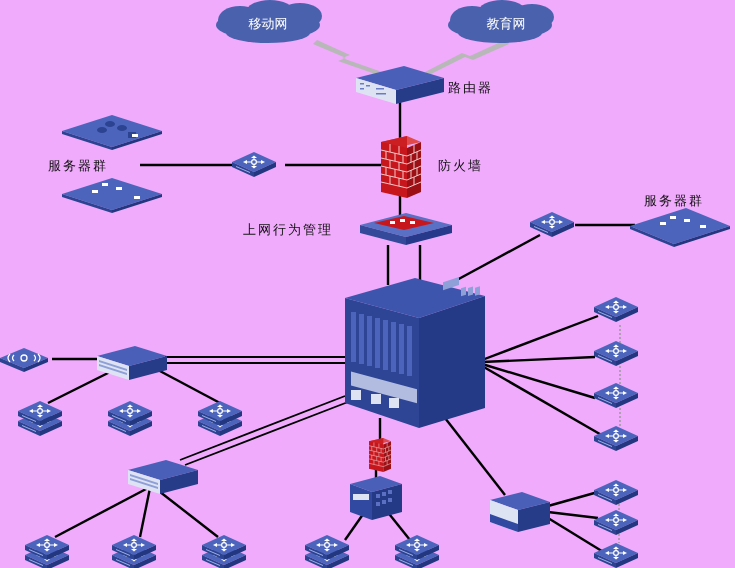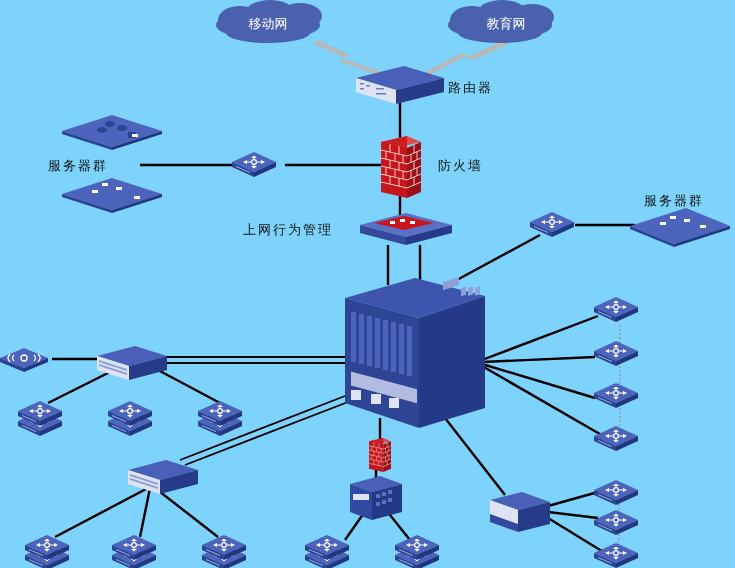--- a/index.html
+++ b/index.html
@@ -3,7 +3,7 @@
 <meta charset="utf-8">
 <style>
   html, body { margin: 0; padding: 0; background: #ffffff; }
-  #canvas { position: relative; width: 735px; height: 568px; overflow: hidden; background: #7dd3fc; font-family: "DejaVu Serif", "Liberation Serif", serif; }
+  #canvas { position: relative; width: 735px; height: 568px; overflow: hidden; background: #f0abfc; font-family: "DejaVu Serif", "Liberation Serif", serif; }
   svg { position: absolute; left: 0; top: 0; }
   .lbl { font-family: "DejaVu Serif", "Liberation Serif", serif; font-size: 13px; fill: #111; letter-spacing: 2px; }
   .cloudlbl { font-family: "DejaVu Serif", "Liberation Serif", serif; font-size: 13px; fill: #ffffff; }

